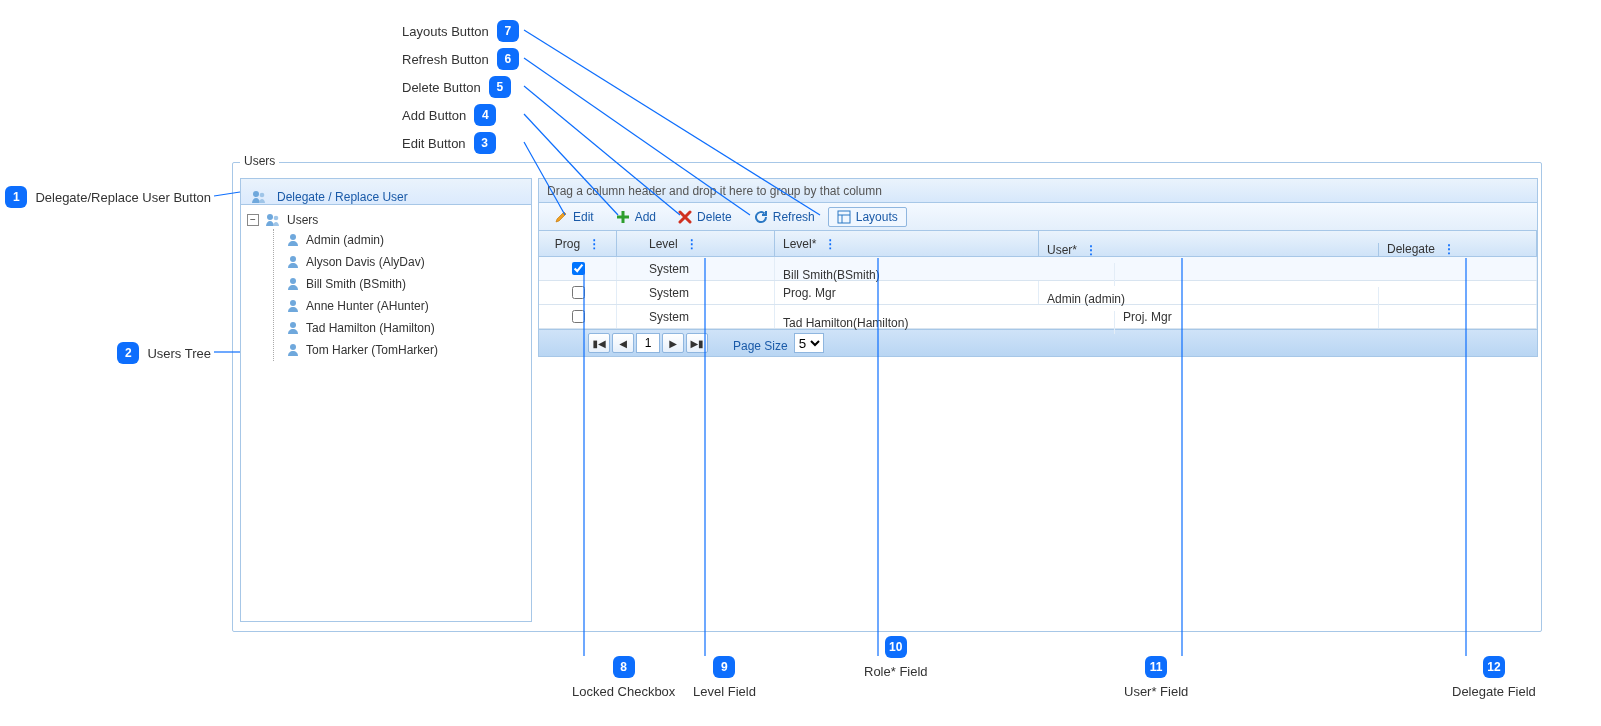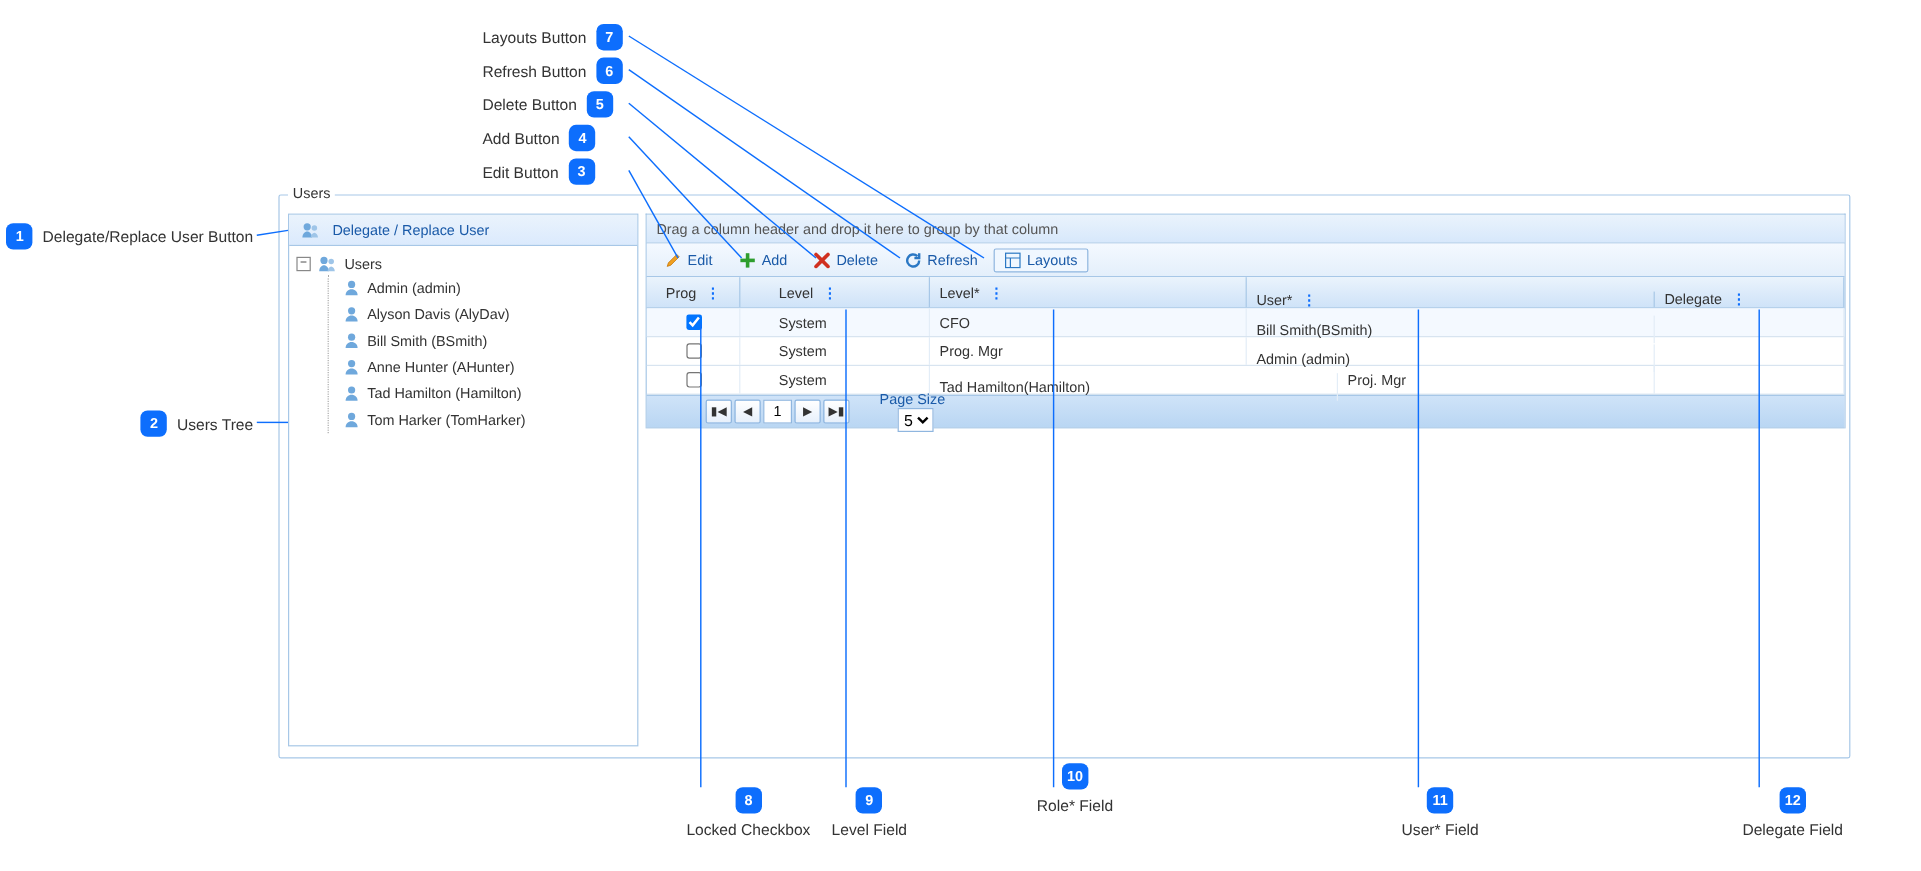--- a/index.html
+++ b/index.html
@@ -24,7 +24,7 @@
 
   
   .tree-panel { position:absolute; left:240px; top:178px; width:292px; height:444px; border:1px solid #a7c7e7; background: #fff; }
-  .delegate-btn { display:flex; align-items:center; height:26px; padding:0 10px; background:linear-gradient(#eaf3fc,#dbeafd); border-bottom:1px solid #a7c7e7; color:#1a5aa8; cursor:pointer; }
+  .delegate-btn { display:flex; align-items:flex-end; height:26px; padding:0 10px; background:linear-gradient(#eaf3fc,#dbeafd); border-bottom:1px solid #a7c7e7; color:#1a5aa8; cursor:pointer; }
   .delegate-btn .ic { margin-right:10px; }
   .tree { padding:6px 4px 6px 6px; color:#333; }
   .tree-root { display:flex; align-items:center; padding:2px 0; }

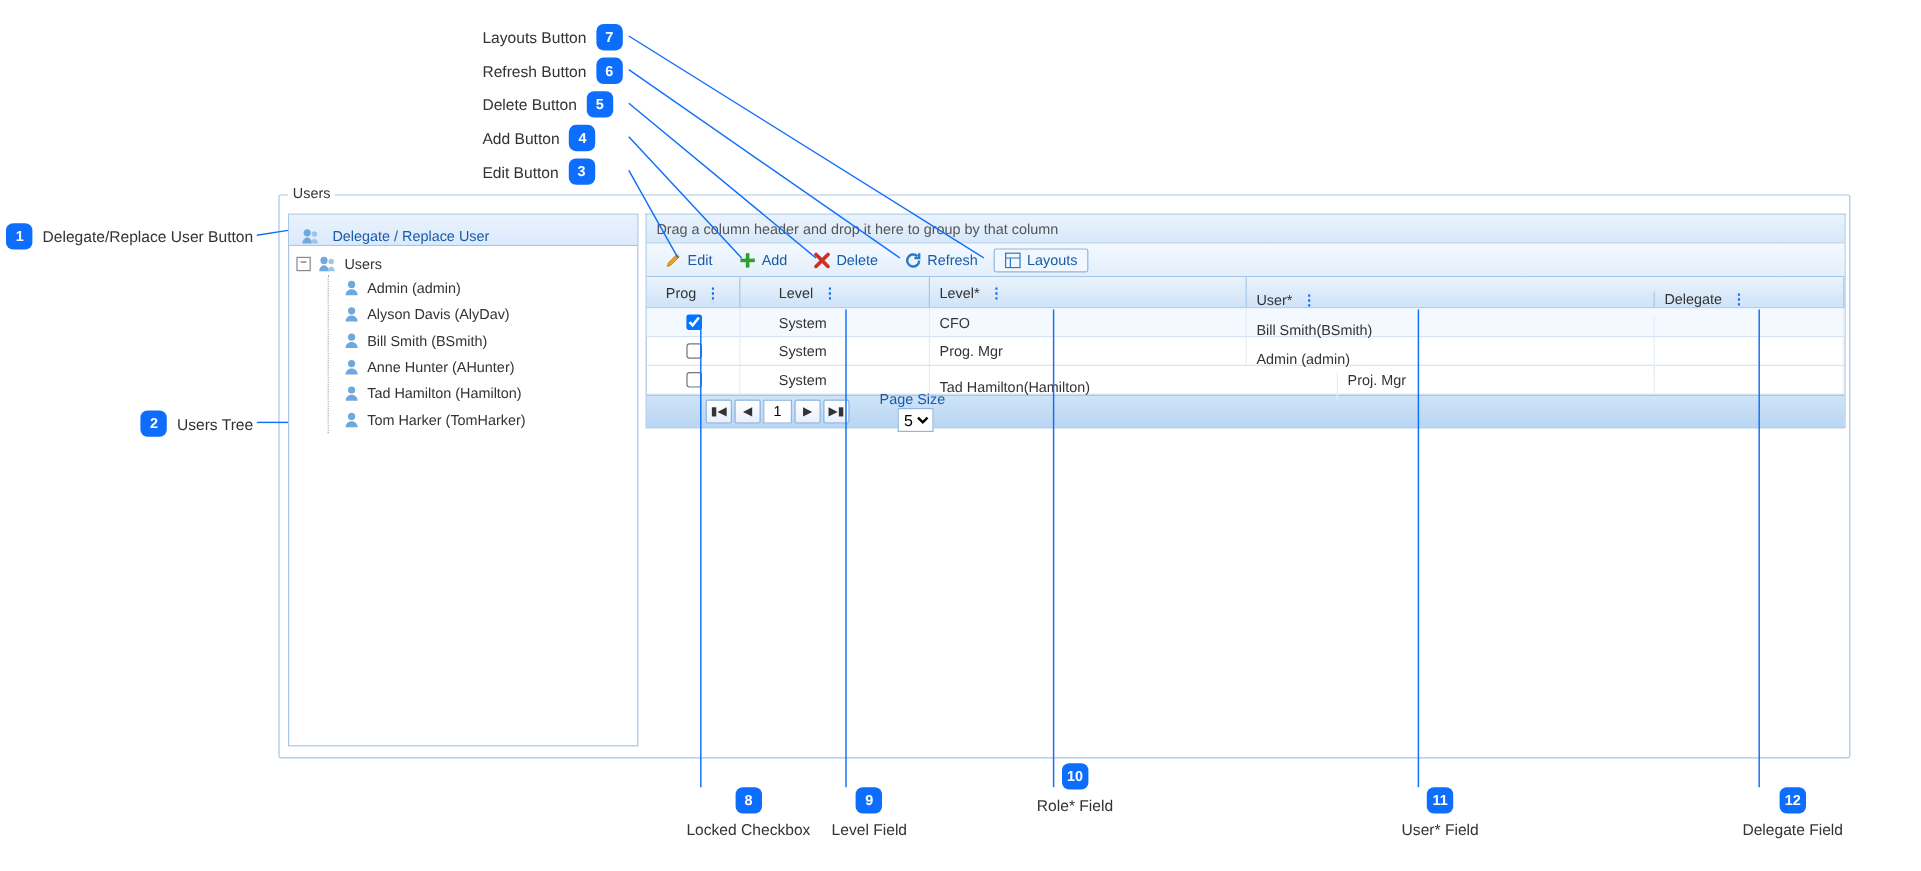--- a/index.html
+++ b/index.html
@@ -228,7 +228,6 @@
           <input type="checkbox" checked="" style="">
         </div>
       <div class="gc col-level">System</div>
-      <div class="gc col-role">CFO</div>
       <div class="gc col-user">Bill Smith(BSmith)</div>
       <div class="gc col-delegate"></div>
     </div>

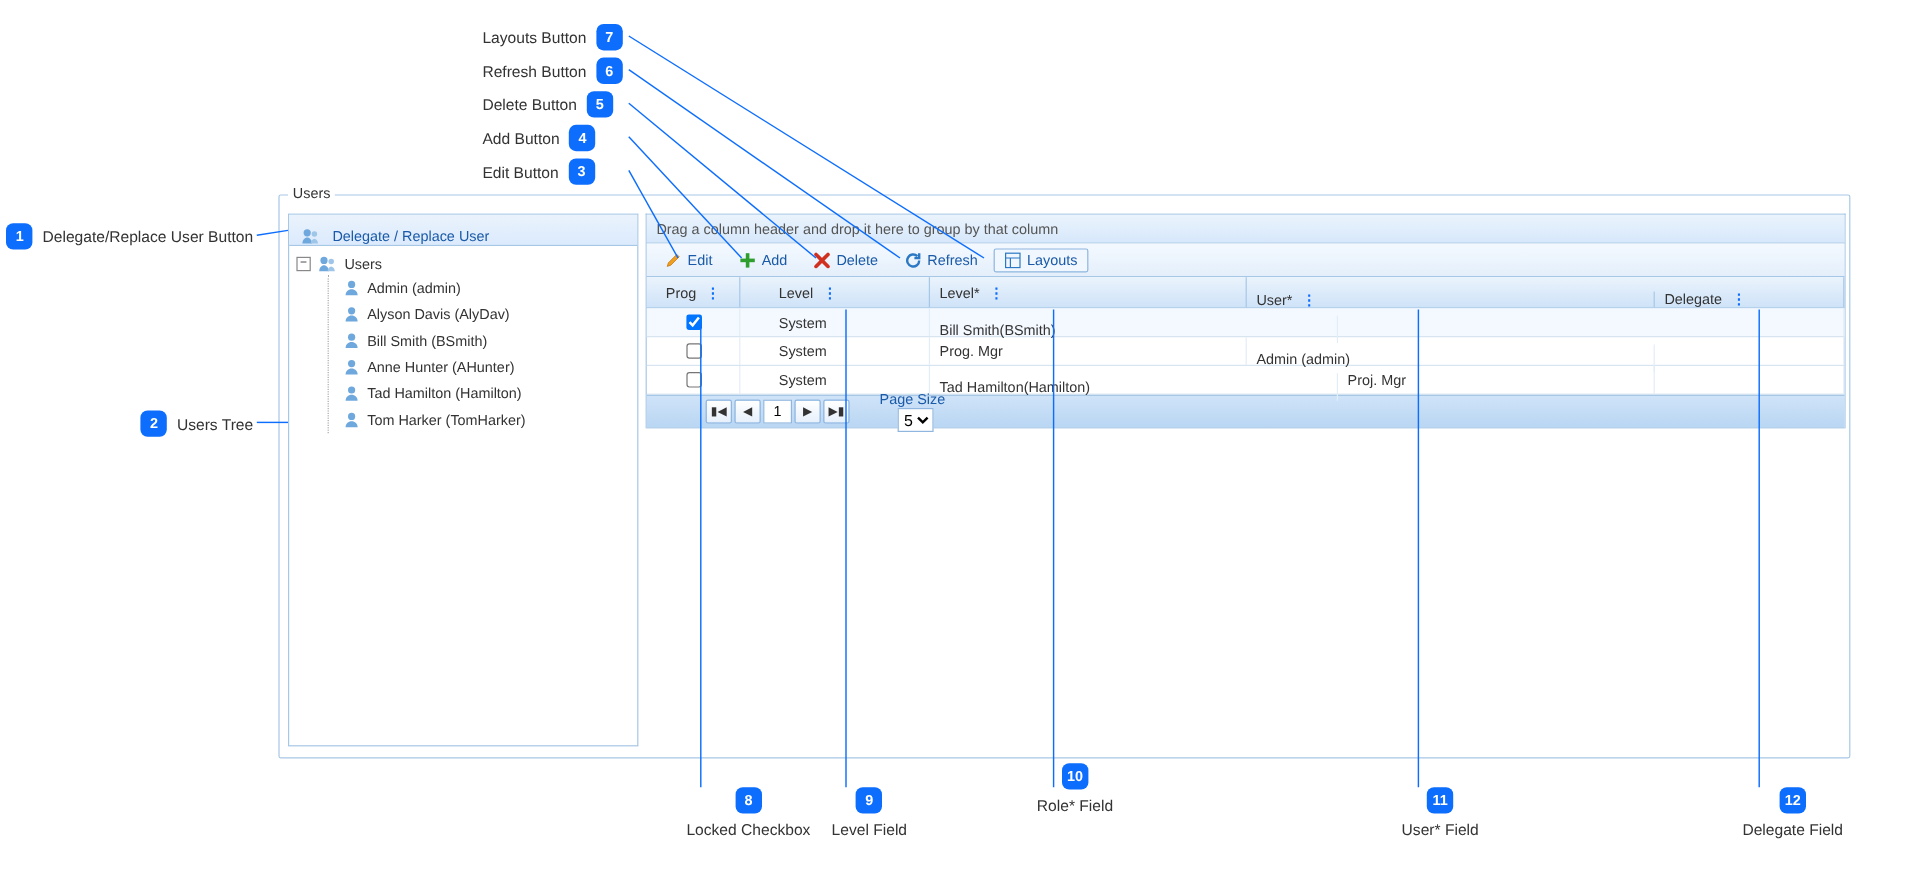--- a/index.html
+++ b/index.html
@@ -56,7 +56,7 @@
   .pager-gap { width:40px; }
   .pbtn { width:22px; height:20px; border:1px solid #8fb6df; background:linear-gradient(#fff,#e7f0fb); border-radius:2px; margin:0 1px; display:inline-flex; align-items:center; justify-content:center; cursor:pointer; font-size:10px;}
   .pinput { width:24px; height:20px; border:1px solid #8fb6df; background:#fff; text-align:center; font-size:12px; margin:0 1px;}
-  .pagesize { margin-left:24px; display:flex; align-items:center; color:#1a5aa8;flex-direction:column;}
+  .pagesize { margin-left:24px; display:flex; align-items:flex-end; color:#1a5aa8;}
   .pagesize select { height:20px; border:1px solid #8fb6df; background:#fff; margin-left:6px;}
 
   

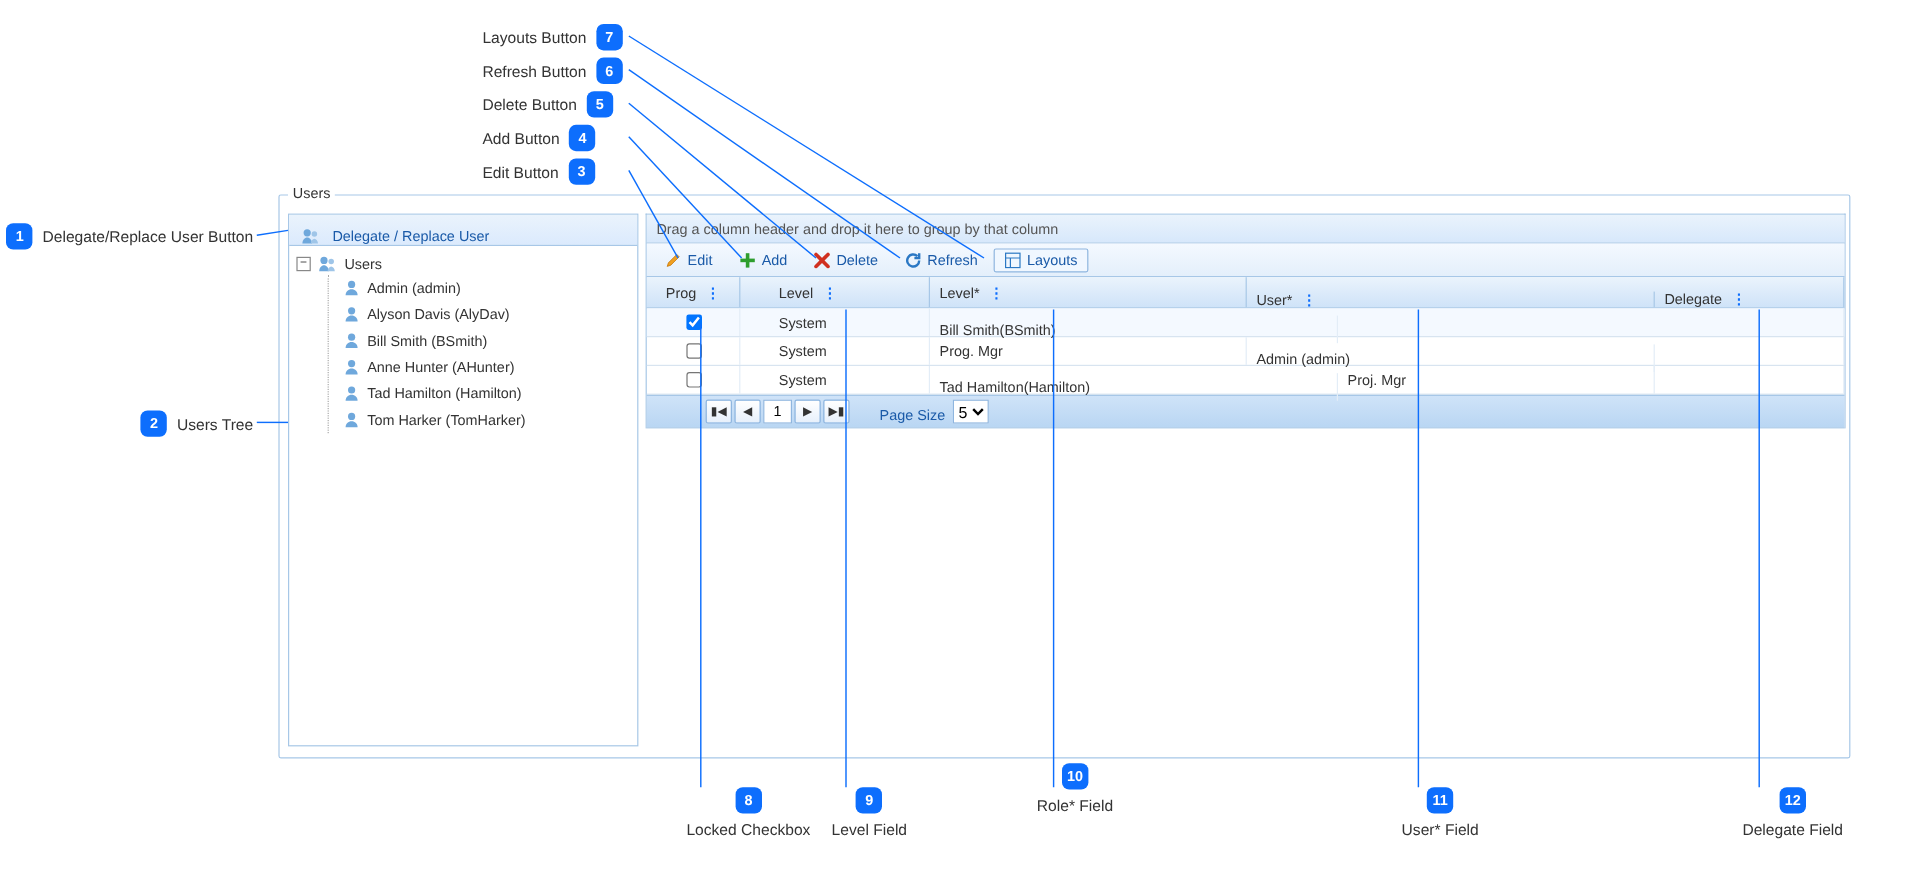--- a/index.html
+++ b/index.html
@@ -324,7 +324,7 @@
     <span class="badge">10</span>
     <span class="label">Role* Field</span>
   </div>
-<div class="callout-below" style="left:1168px; top:656px;">
+<div class="callout-below" style="left:1124px; top:656px;">
     <span class="badge">11</span>
     <span class="label">User* Field</span>
   </div>

